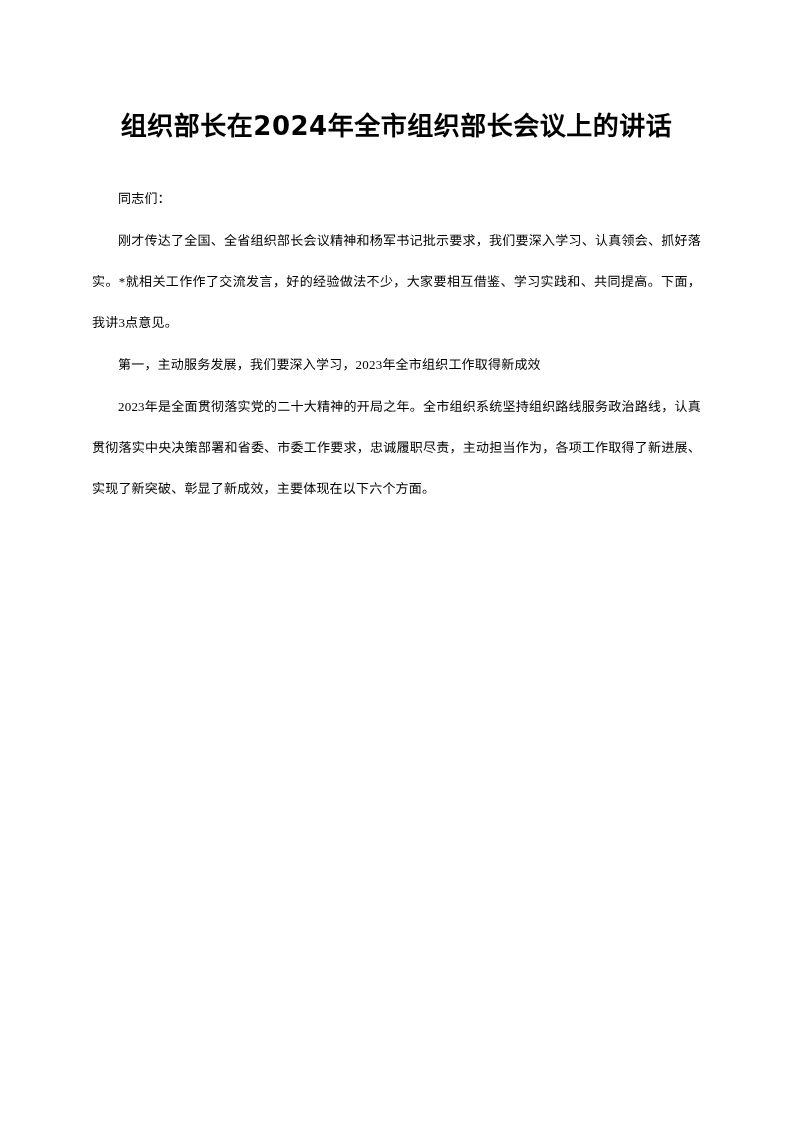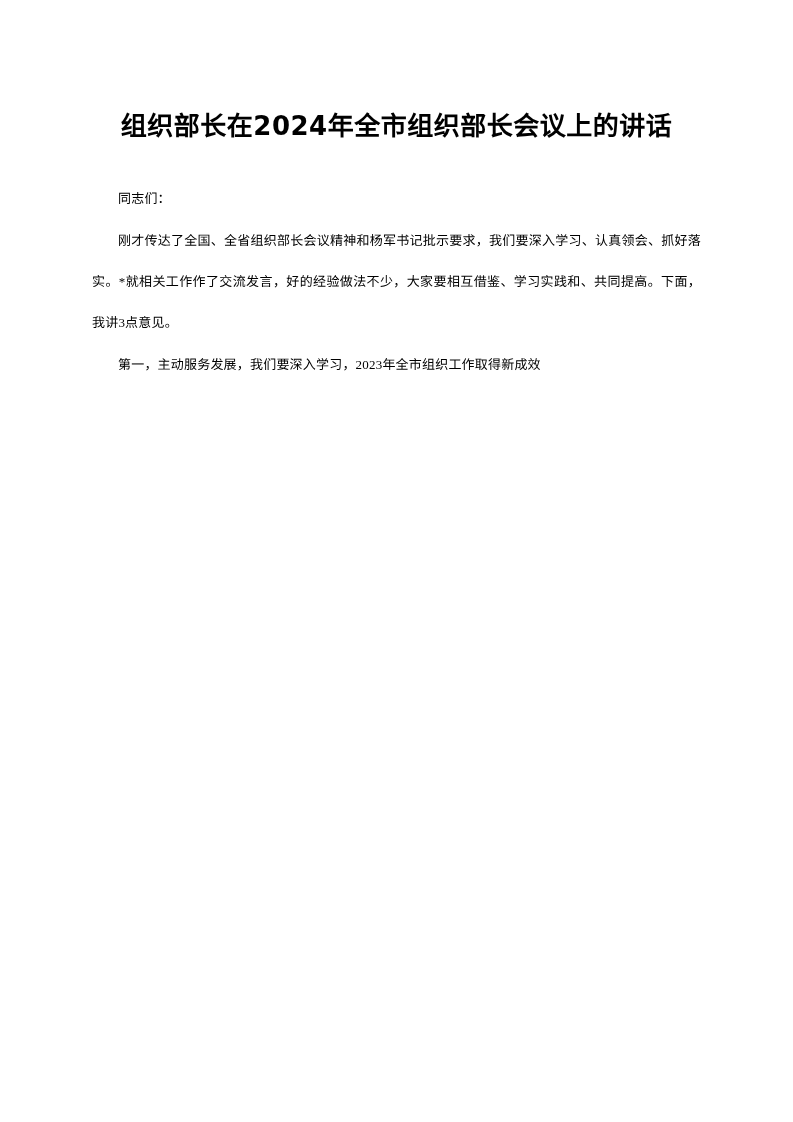--- a/index.html
+++ b/index.html
@@ -54,6 +54,7 @@
   <p class="para salutation">同志们：</p>
   <p class="para">刚才传达了全国、全省组织部长会议精神和杨军书记批示要求，我们要深入学习、认真领会、抓好落实。*就相关工作作了交流发言，好的经验做法不少，大家要相互借鉴、学习实践和、共同提高。下面，我讲3点意见。</p>
   <p class="para">第一，主动服务发展，我们要深入学习，2023年全市组织工作取得新成效</p>
+  <p class="para">2023年是全面贯彻落实党的二十大精神的开局之年。全市组织系统坚持组织路线服务政治路线，认真贯彻落实中央决策部署和省委、市委工作要求，忠诚履职尽责，主动担当作为，各项工作取得了新进展、实现了新突破、彰显了新成效，主要体现在以下六个方面。</p>
 </div>
 
 </body></html>

